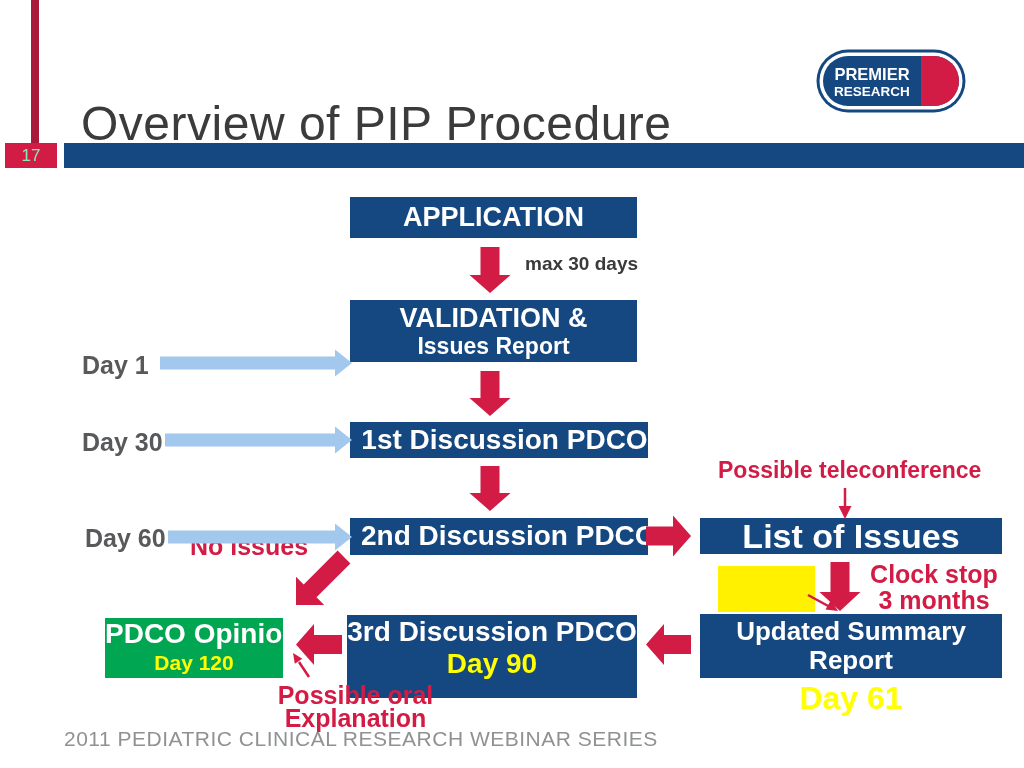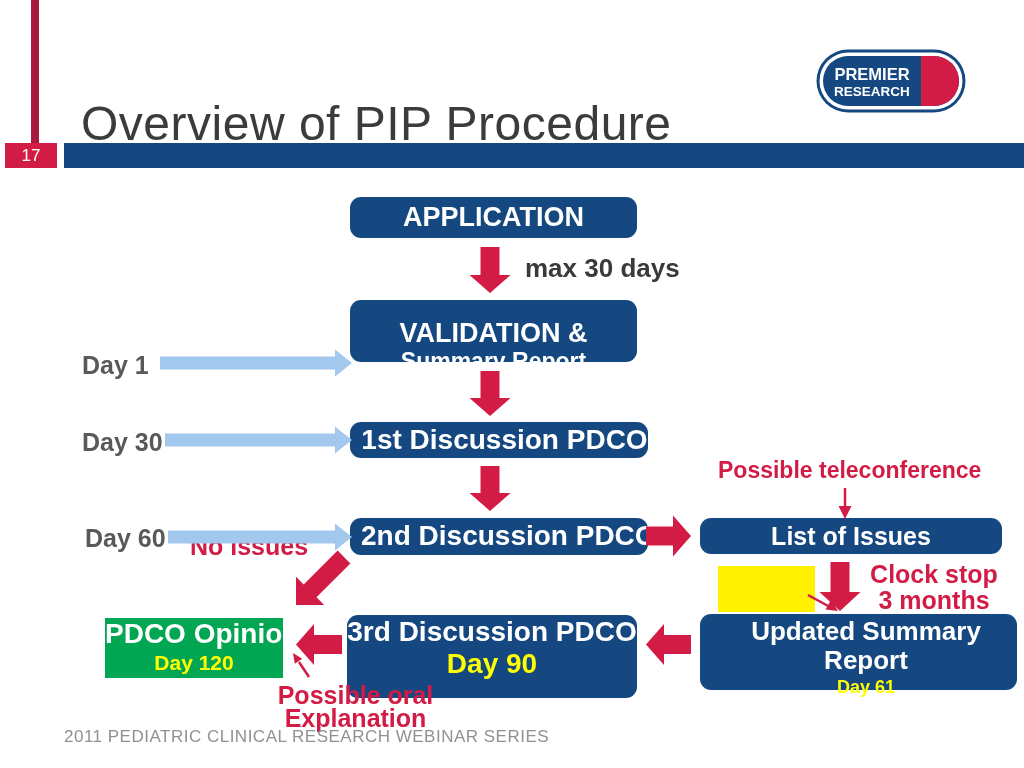--- a/index.html
+++ b/index.html
@@ -13,7 +13,7 @@
   .abs{position:absolute;}
   #accent-bar{left:31px;top:0;width:8px;height:143px;background:#A8193B;}
   #title{left:81px;top:52px;font-size:48px;letter-spacing:.5px;color:var(--titlegray);white-space:nowrap;margin-top:44px;}
-  #page-chip{left:5px;top:143px;width:52px;height:25px;background:var(--crimson);color:#ffffff;
+  #page-chip{left:5px;top:143px;width:52px;height:25px;background:var(--crimson);color:#86efac;
     font-size:17px;line-height:25px;text-align:center;}
   #header-bar{left:64px;right:0;top:143px;height:25px;background:var(--navy);}
   #logo{left:816px;top:49px;width:150px;height:64px;}

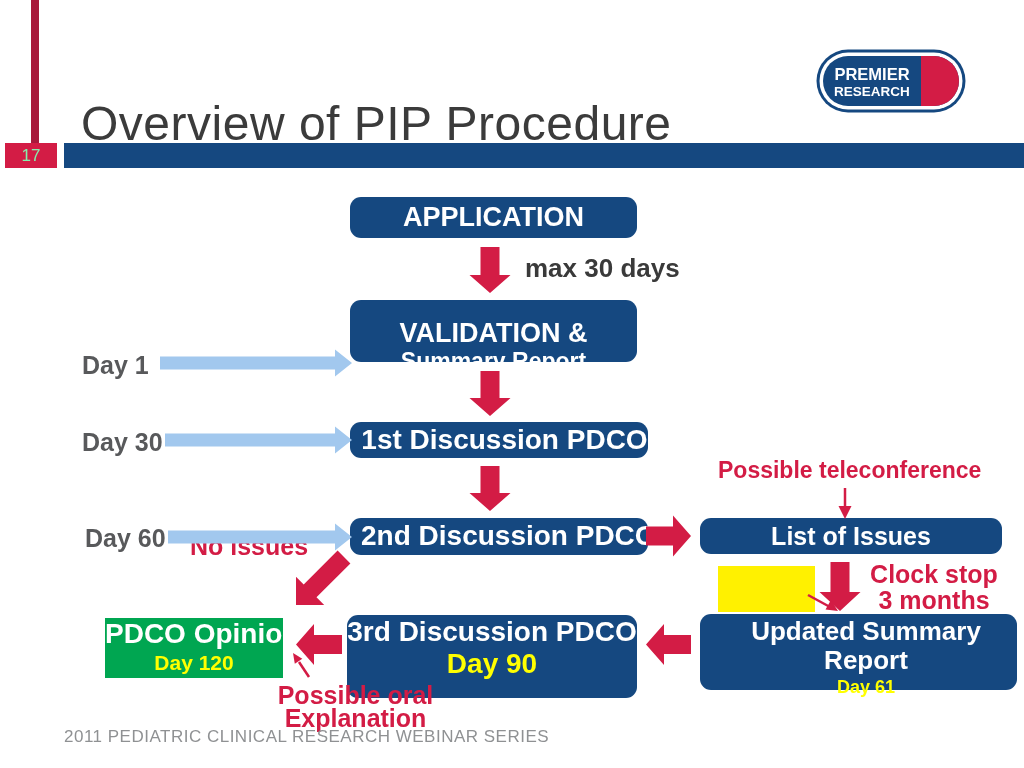--- a/index.html
+++ b/index.html
@@ -18,7 +18,7 @@
   #header-bar{left:64px;right:0;top:143px;height:25px;background:var(--navy);}
   #logo{left:816px;top:49px;width:150px;height:64px;}
 
-  .box{position:absolute;background:var(--navy);color:#fff;font-weight:bold;text-align:center;border-radius:11px;}
+  .box{position:absolute;background:var(--navy);color:#fff;font-weight:bold;text-align:center;}
   .nowrap{white-space:nowrap;padding-left:11px;}
   #app-box{left:350px;top:197px;width:287px;height:41px;font-size:27px;line-height:41px;}
   #val-box{left:350px;top:300px;width:287px;height:62px;padding-top:18px;box-sizing:border-box;}

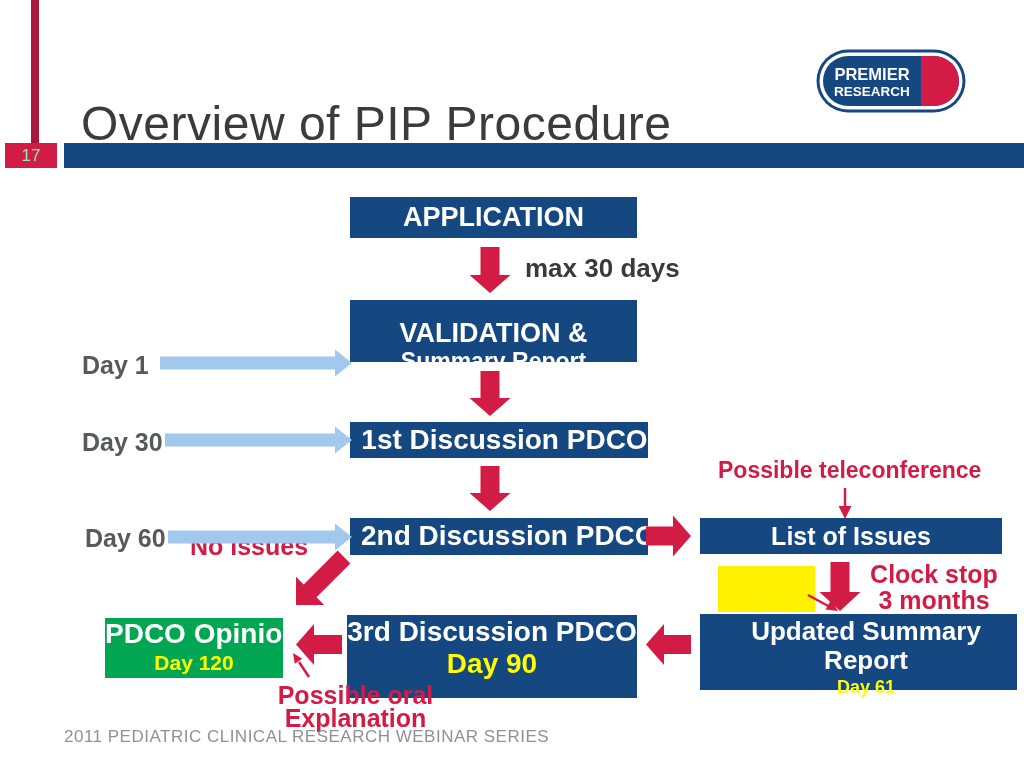--- a/index.html
+++ b/index.html
@@ -48,7 +48,7 @@
   #day30{left:82px;top:428px;}
   #day60{left:85px;top:524px;}
   .red-note{position:absolute;font-weight:bold;color:var(--crimson);white-space:nowrap;}
-  #max30{left:525px;top:253px;font-size:26px;font-weight:bold;color:var(--darktext);position:absolute;white-space:nowrap;text-align:right;}
+  #max30{left:525px;top:253px;font-size:19px;font-weight:bold;color:var(--darktext);position:absolute;white-space:nowrap;text-align:right;}
   #teleconf{left:718px;top:457px;font-size:23px;}
   #no-issues{left:190px;top:532px;font-size:25px;}
   #clock{left:858px;top:561px;width:152px;text-align:center;font-size:25px;line-height:26px;white-space:normal;}

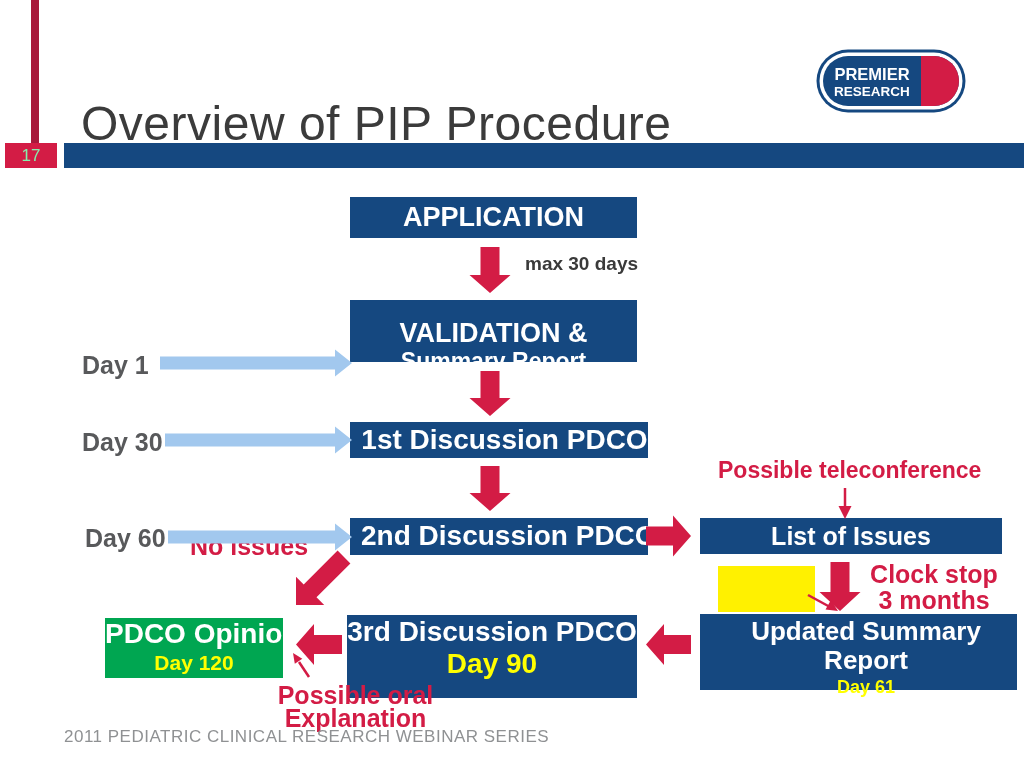--- a/index.html
+++ b/index.html
@@ -21,7 +21,7 @@
   .box{position:absolute;background:var(--navy);color:#fff;font-weight:bold;text-align:center;}
   .nowrap{white-space:nowrap;padding-left:11px;}
   #app-box{left:350px;top:197px;width:287px;height:41px;font-size:27px;line-height:41px;}
-  #val-box{left:350px;top:300px;width:287px;height:62px;padding-top:18px;box-sizing:border-box;}
+  #val-box{left:350px;top:300px;width:287px;height:62px;padding-top:3px;box-sizing:border-box;}
   #val-box .l1{display:block;font-size:27px;line-height:30px;}
   #val-box .l2{display:block;font-size:23px;line-height:26px;}
   #d1-box{left:350px;top:422px;width:287px;height:36px;font-size:28px;line-height:36px;}

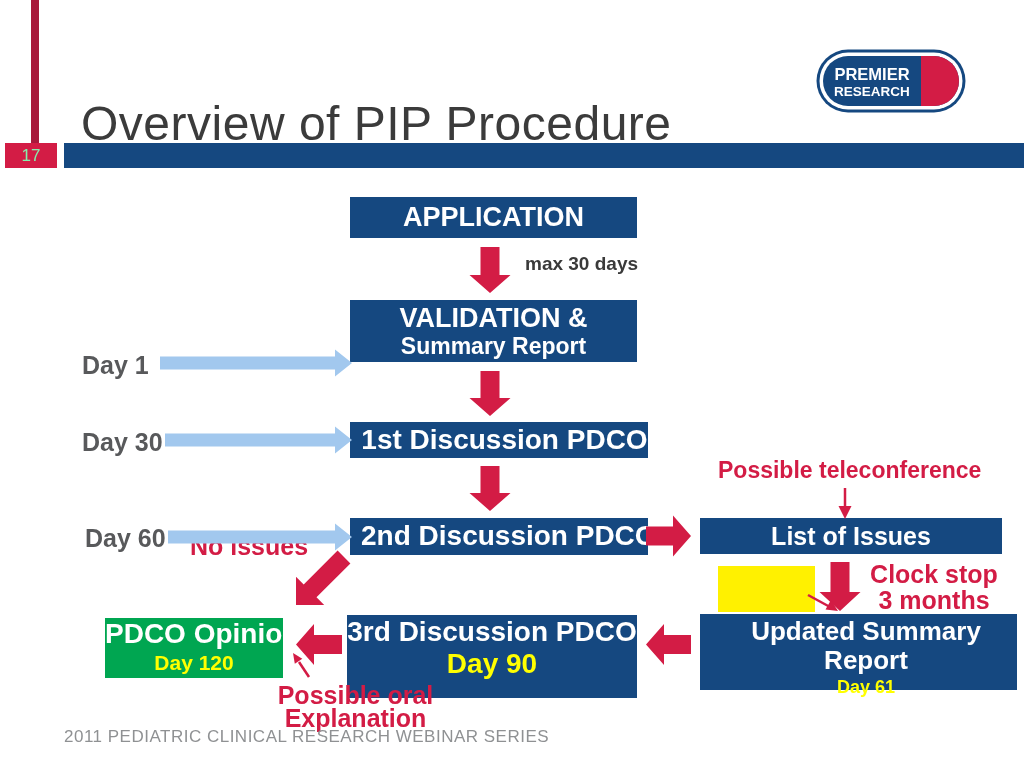--- a/index.html
+++ b/index.html
@@ -81,7 +81,7 @@
 
   <div id="val-box" class="box">
     <span class="l1">VALIDATION &amp;</span>
-    <span class="l2">Summary Report</span>
+    <span class="l2">Issues Report</span>
   </div>
 
   <div id="d1-box" class="box nowrap">1st Discussion PDCO</div>

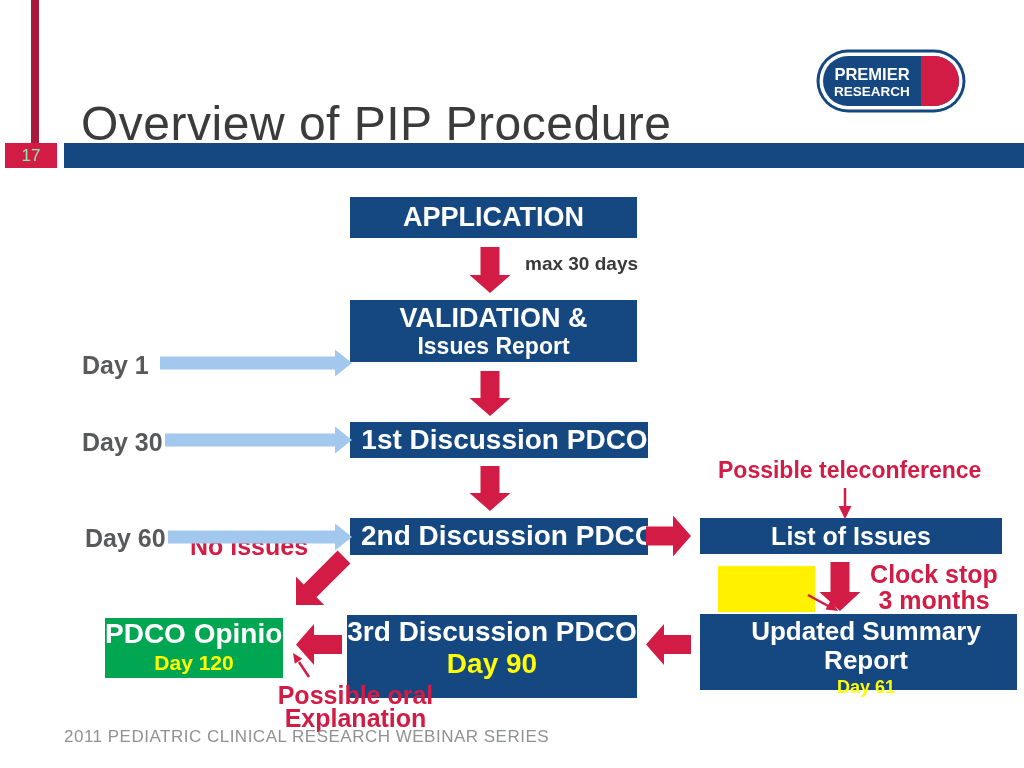--- a/index.html
+++ b/index.html
@@ -26,7 +26,7 @@
   #val-box .l2{display:block;font-size:23px;line-height:26px;}
   #d1-box{left:350px;top:422px;width:287px;height:36px;font-size:28px;line-height:36px;}
   #d2-box{left:350px;top:518px;width:287px;height:37px;font-size:28px;line-height:36px;}
-  #loi-box{left:700px;top:518px;width:302px;height:36px;font-size:25px;line-height:36px;}
+  #loi-box{left:700px;top:518px;width:302px;height:36px;font-size:34px;line-height:36px;}
   #pip-box{left:718px;top:566px;width:97px;height:46px;background:var(--yellowbox);}
   #pip-text{left:716px;top:551px;width:101px;text-align:center;color:var(--darktext);
     font-weight:bold;font-size:23px;line-height:21px;}

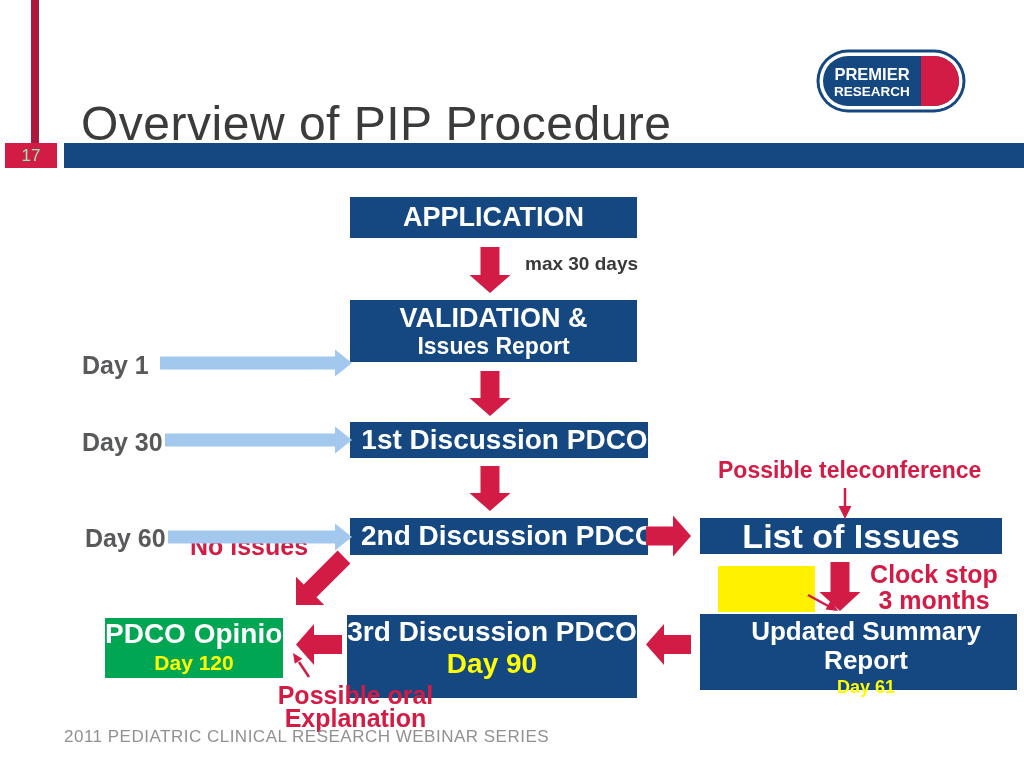--- a/index.html
+++ b/index.html
@@ -38,7 +38,7 @@
   #d3-box{left:347px;top:615px;width:290px;height:83px;}
   #d3-box .l1{display:block;font-size:28px;line-height:34px;white-space:nowrap;}
   #d3-box .l2{display:block;font-size:28px;line-height:30px;color:var(--yellowtext);}
-  #usr-box{left:700px;top:614px;width:302px;height:76px;padding-left:15px;}
+  #usr-box{left:700px;top:614px;width:302px;height:64px;}
   #usr-box .l1{display:block;font-size:26px;line-height:30px;padding-top:2px;}
   #usr-box .l2{display:block;font-size:26px;line-height:28px;}
   #usr-box .l3{display:block;font-size:18px;line-height:27px;color:var(--yellowtext);}

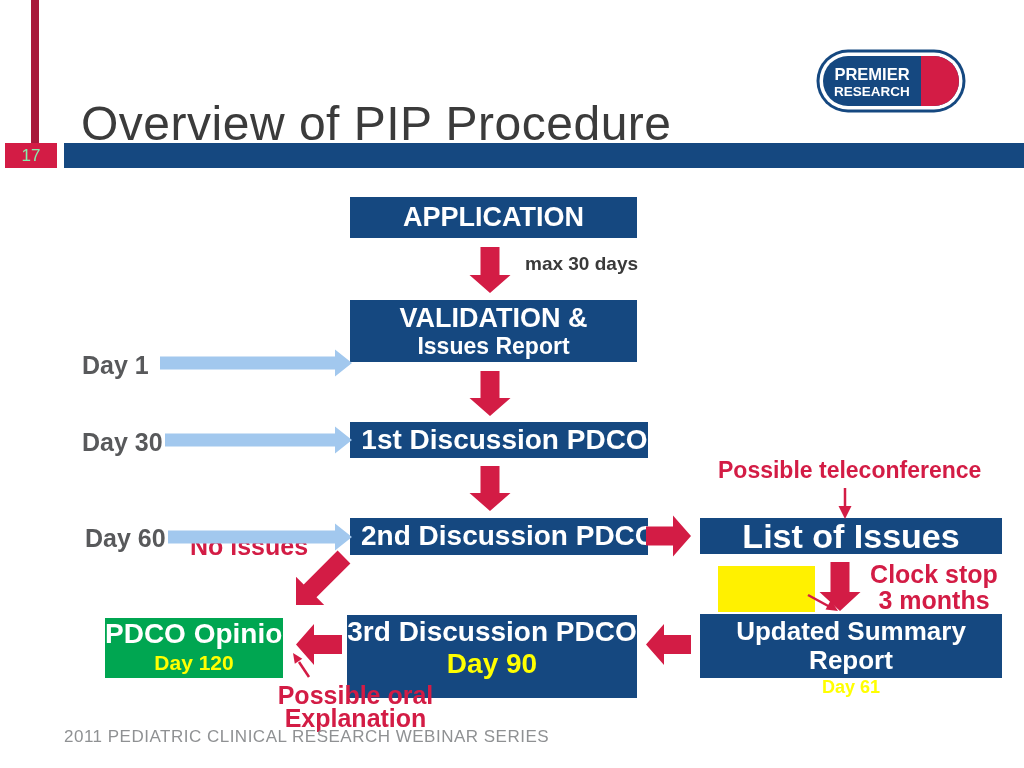--- a/index.html
+++ b/index.html
@@ -41,7 +41,7 @@
   #usr-box{left:700px;top:614px;width:302px;height:64px;}
   #usr-box .l1{display:block;font-size:26px;line-height:30px;padding-top:2px;}
   #usr-box .l2{display:block;font-size:26px;line-height:28px;}
-  #usr-box .l3{display:block;font-size:18px;line-height:27px;color:var(--yellowtext);}
+  #usr-box .l3{display:block;font-size:32px;line-height:27px;color:var(--yellowtext);margin-top:11px;}
 
   .day-label{position:absolute;font-size:25px;font-weight:bold;color:var(--labelgray);white-space:nowrap;}
   #day1{left:82px;top:351px;}

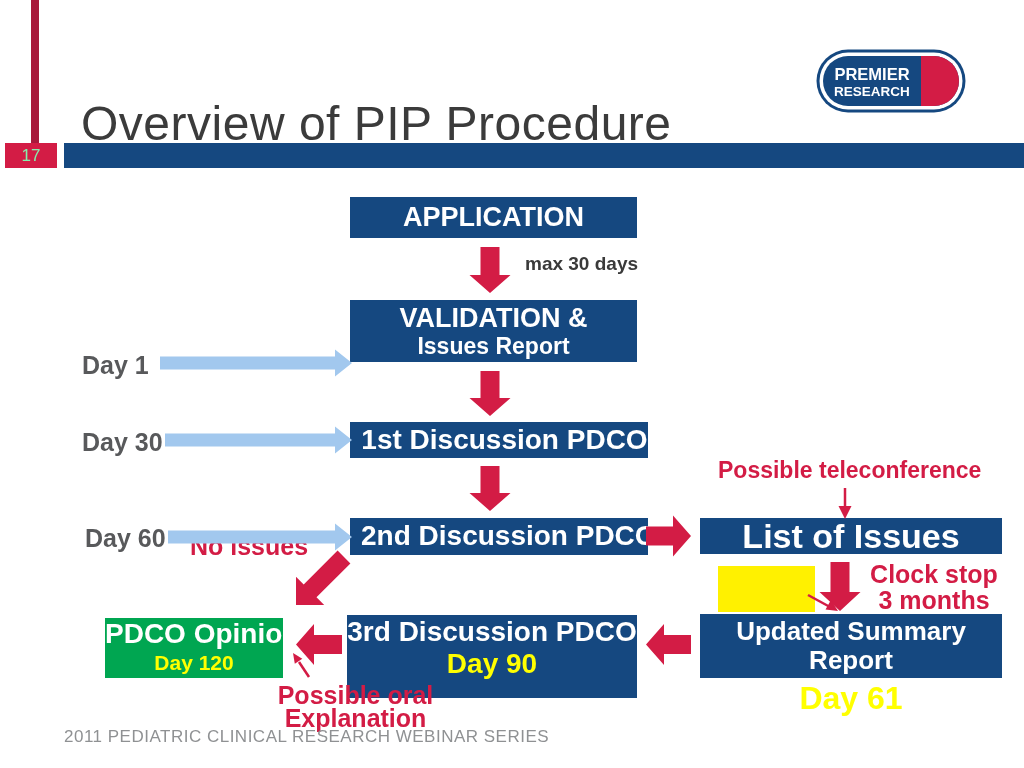--- a/index.html
+++ b/index.html
@@ -53,7 +53,7 @@
   #no-issues{left:190px;top:532px;font-size:25px;}
   #clock{left:858px;top:561px;width:152px;text-align:center;font-size:25px;line-height:26px;white-space:normal;}
   #oral{left:268px;top:684px;width:175px;text-align:center;font-size:25px;line-height:23px;white-space:normal;}
-  #footer{left:64px;top:727px;font-size:17px;letter-spacing:.5px;color:var(--footergray);white-space:nowrap;position:absolute;}
+  #footer{left:64px;top:727px;font-size:21px;letter-spacing:.5px;color:var(--footergray);white-space:nowrap;position:absolute;}
   #arrows{left:0;top:0;width:1024px;height:768px;pointer-events:none;}
 </style>
 </head>

